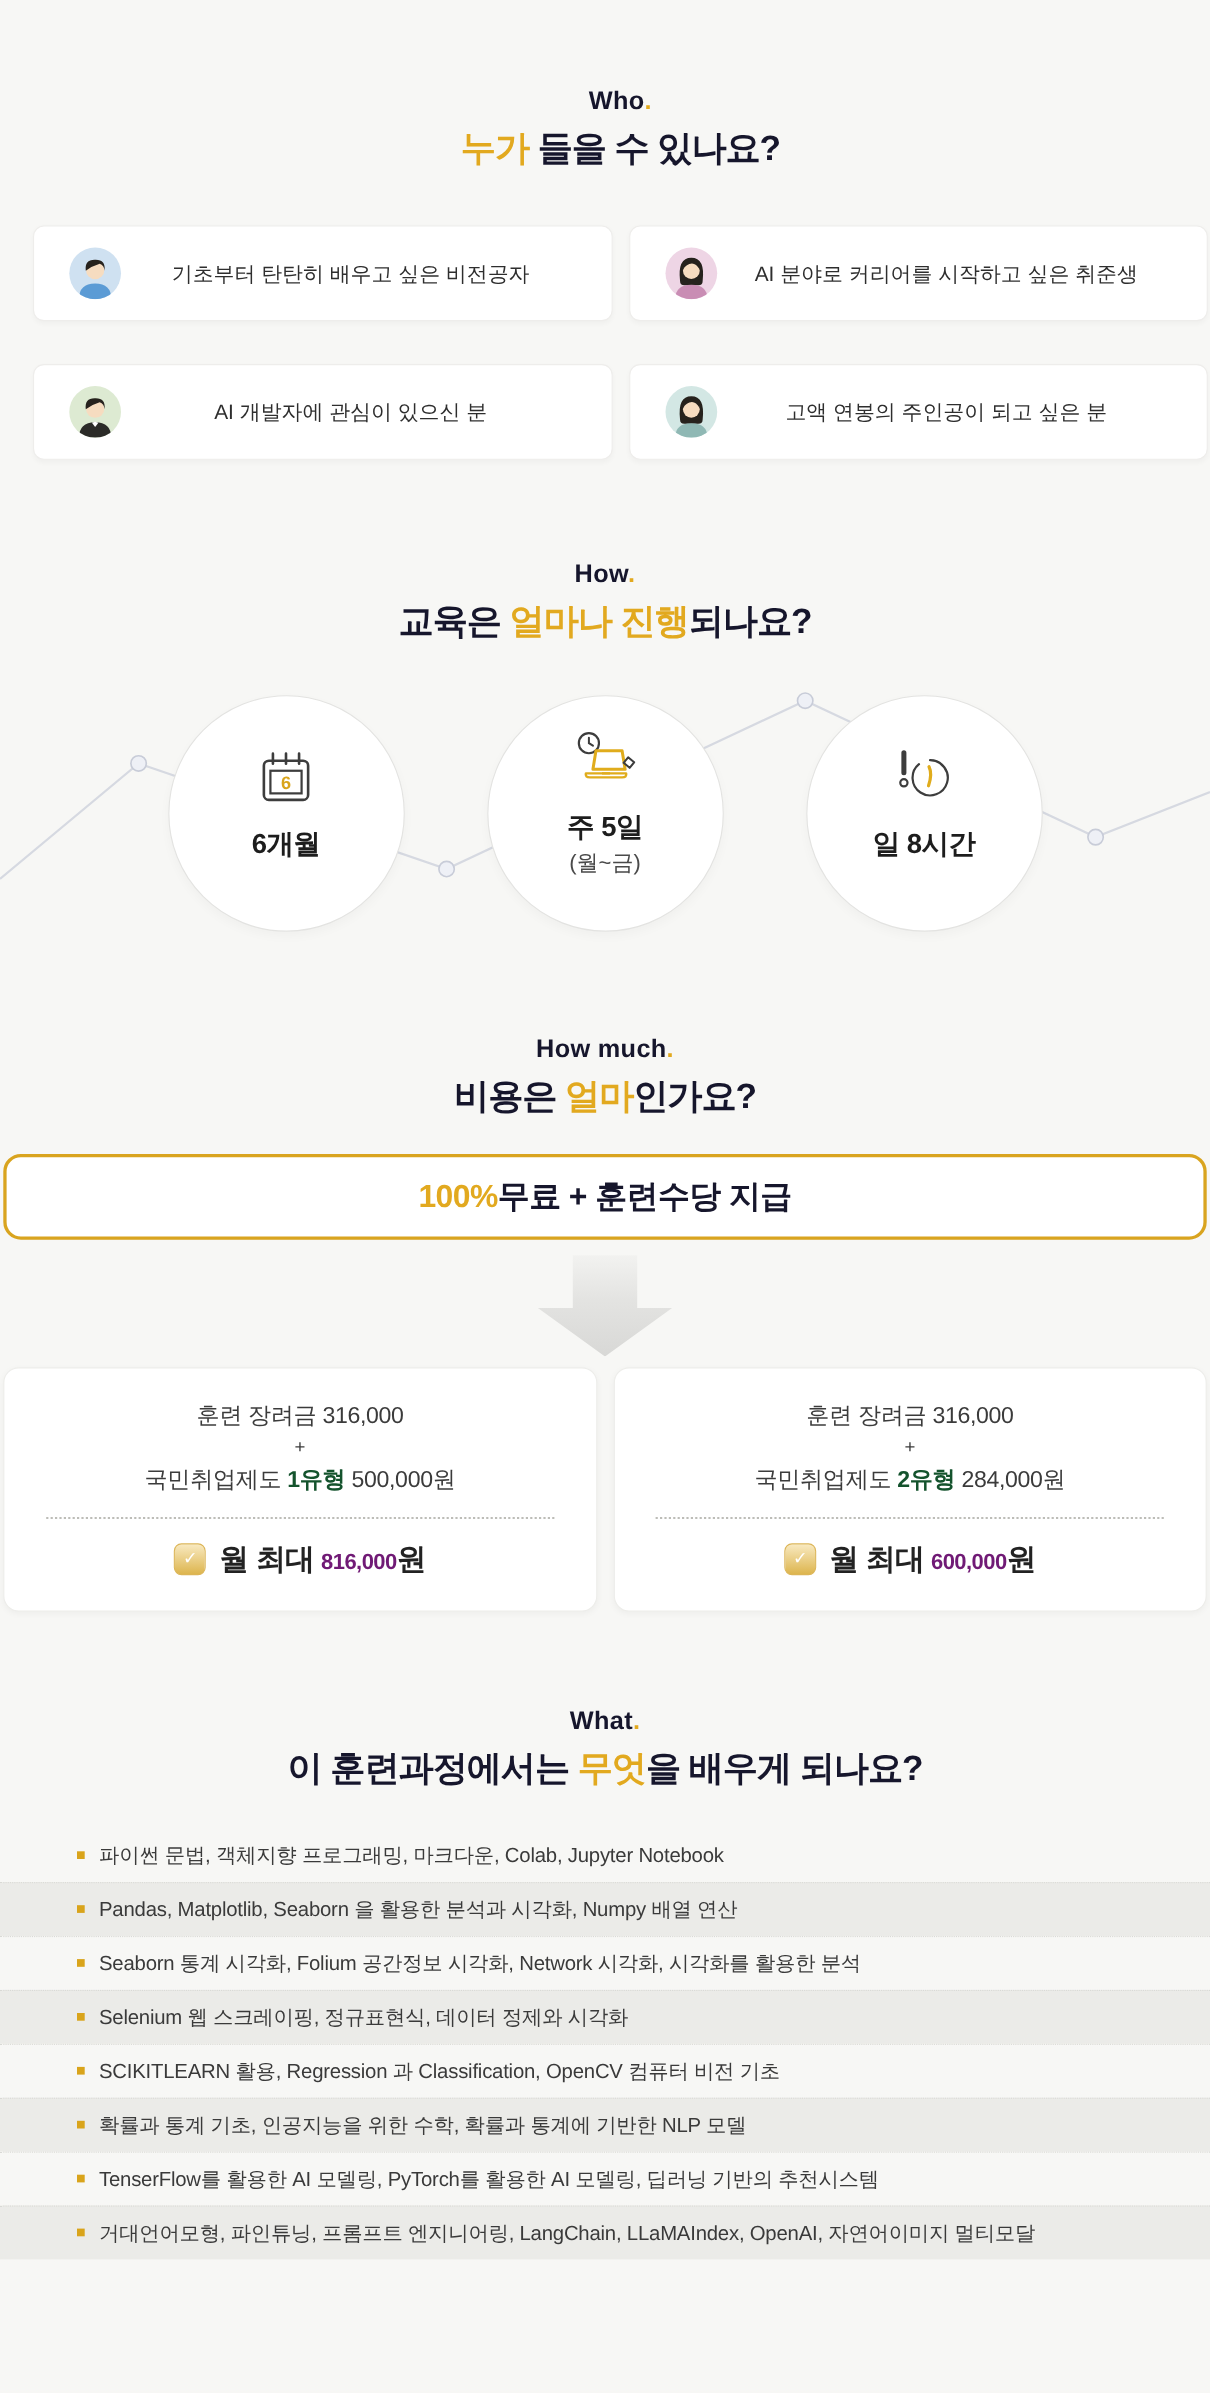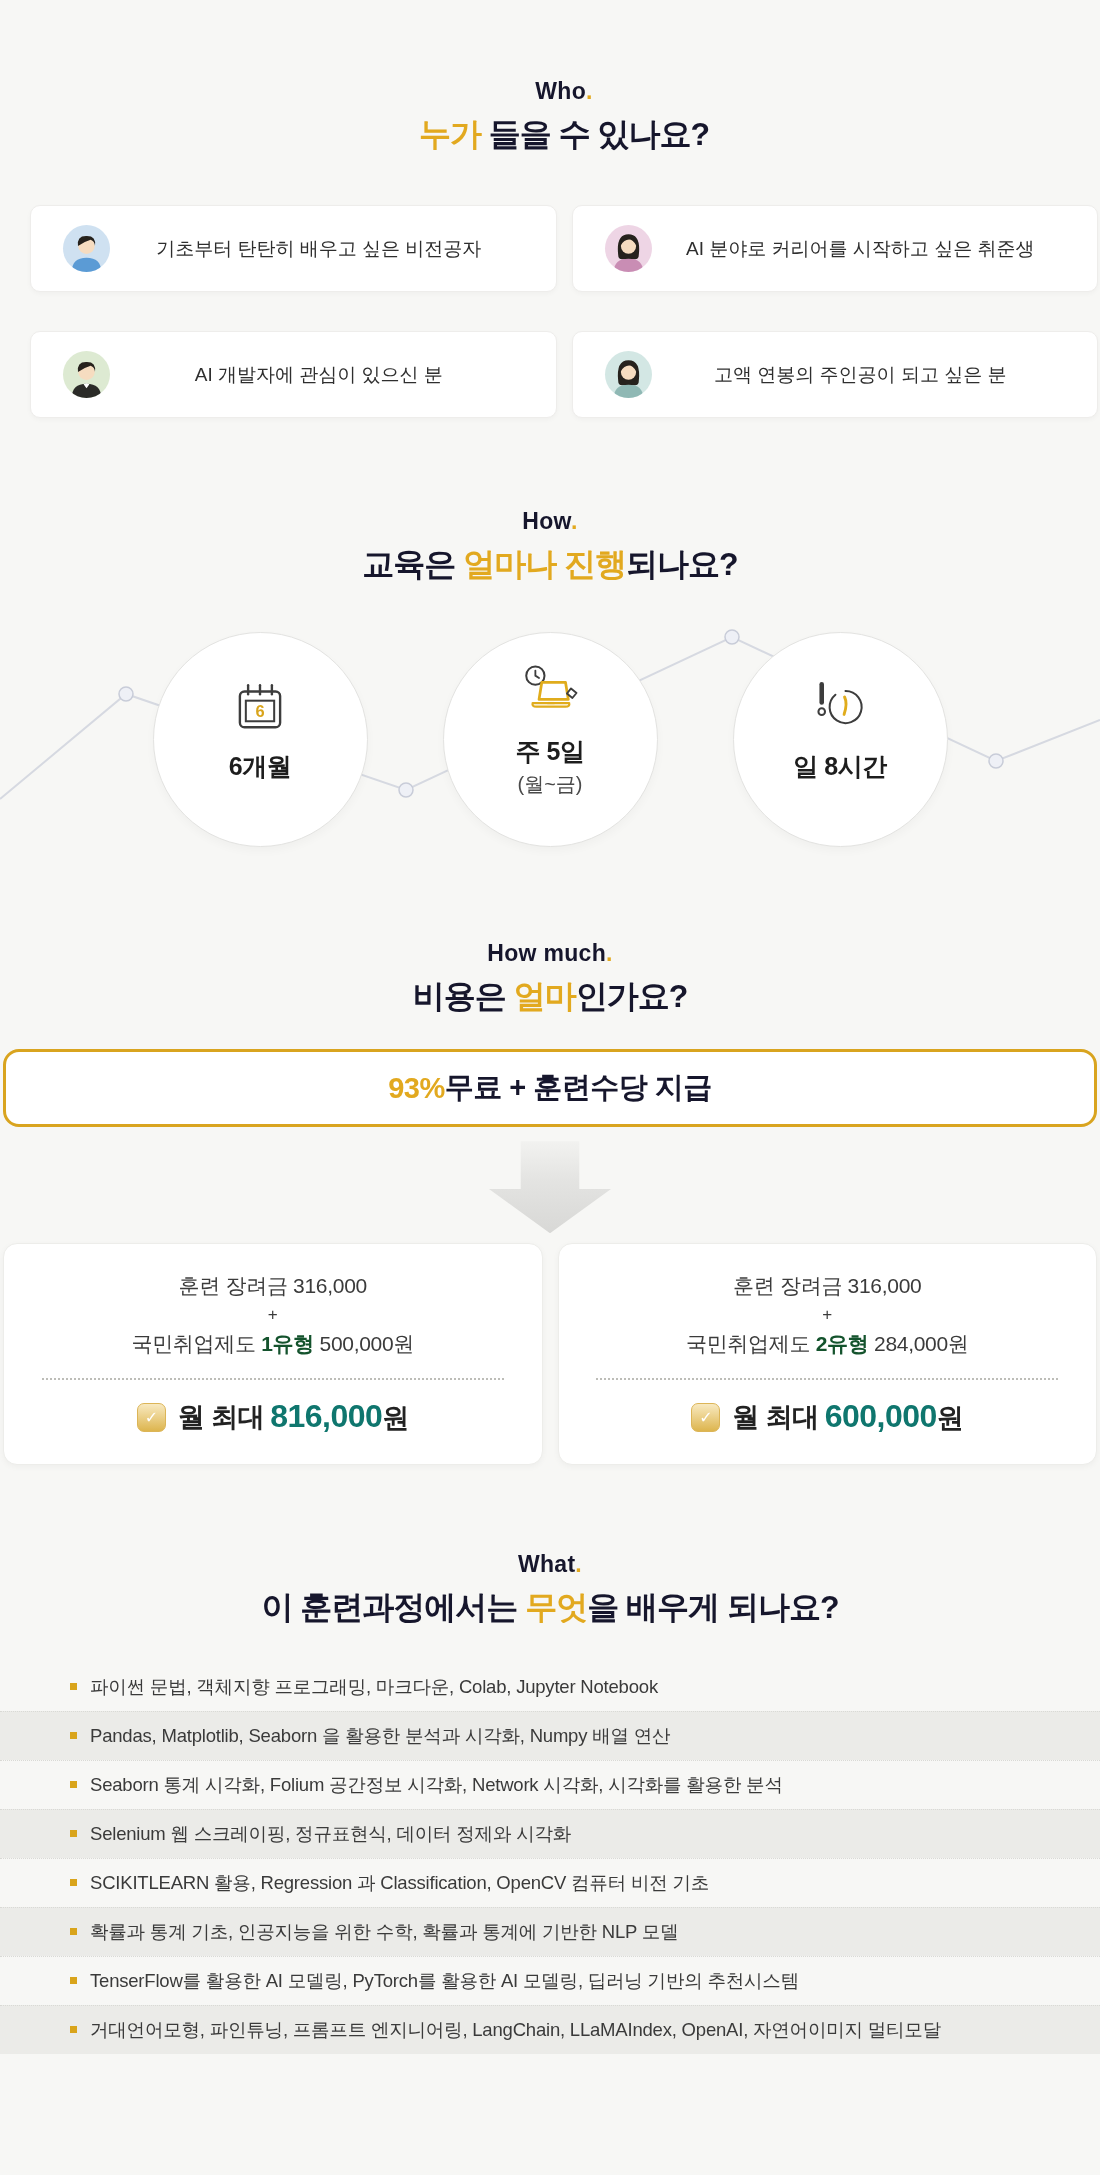--- a/index.html
+++ b/index.html
@@ -196,7 +196,7 @@
   <h2 class="title"><span>비용은 </span><span class="gold">얼마</span><span>인가요?</span></h2>
 
   <div class="banner">
-    <span class="gold">93%</span>
+    <span class="gold">100%</span>
       <span> 무료 + 훈련수당 지급</span>
   </div>
 

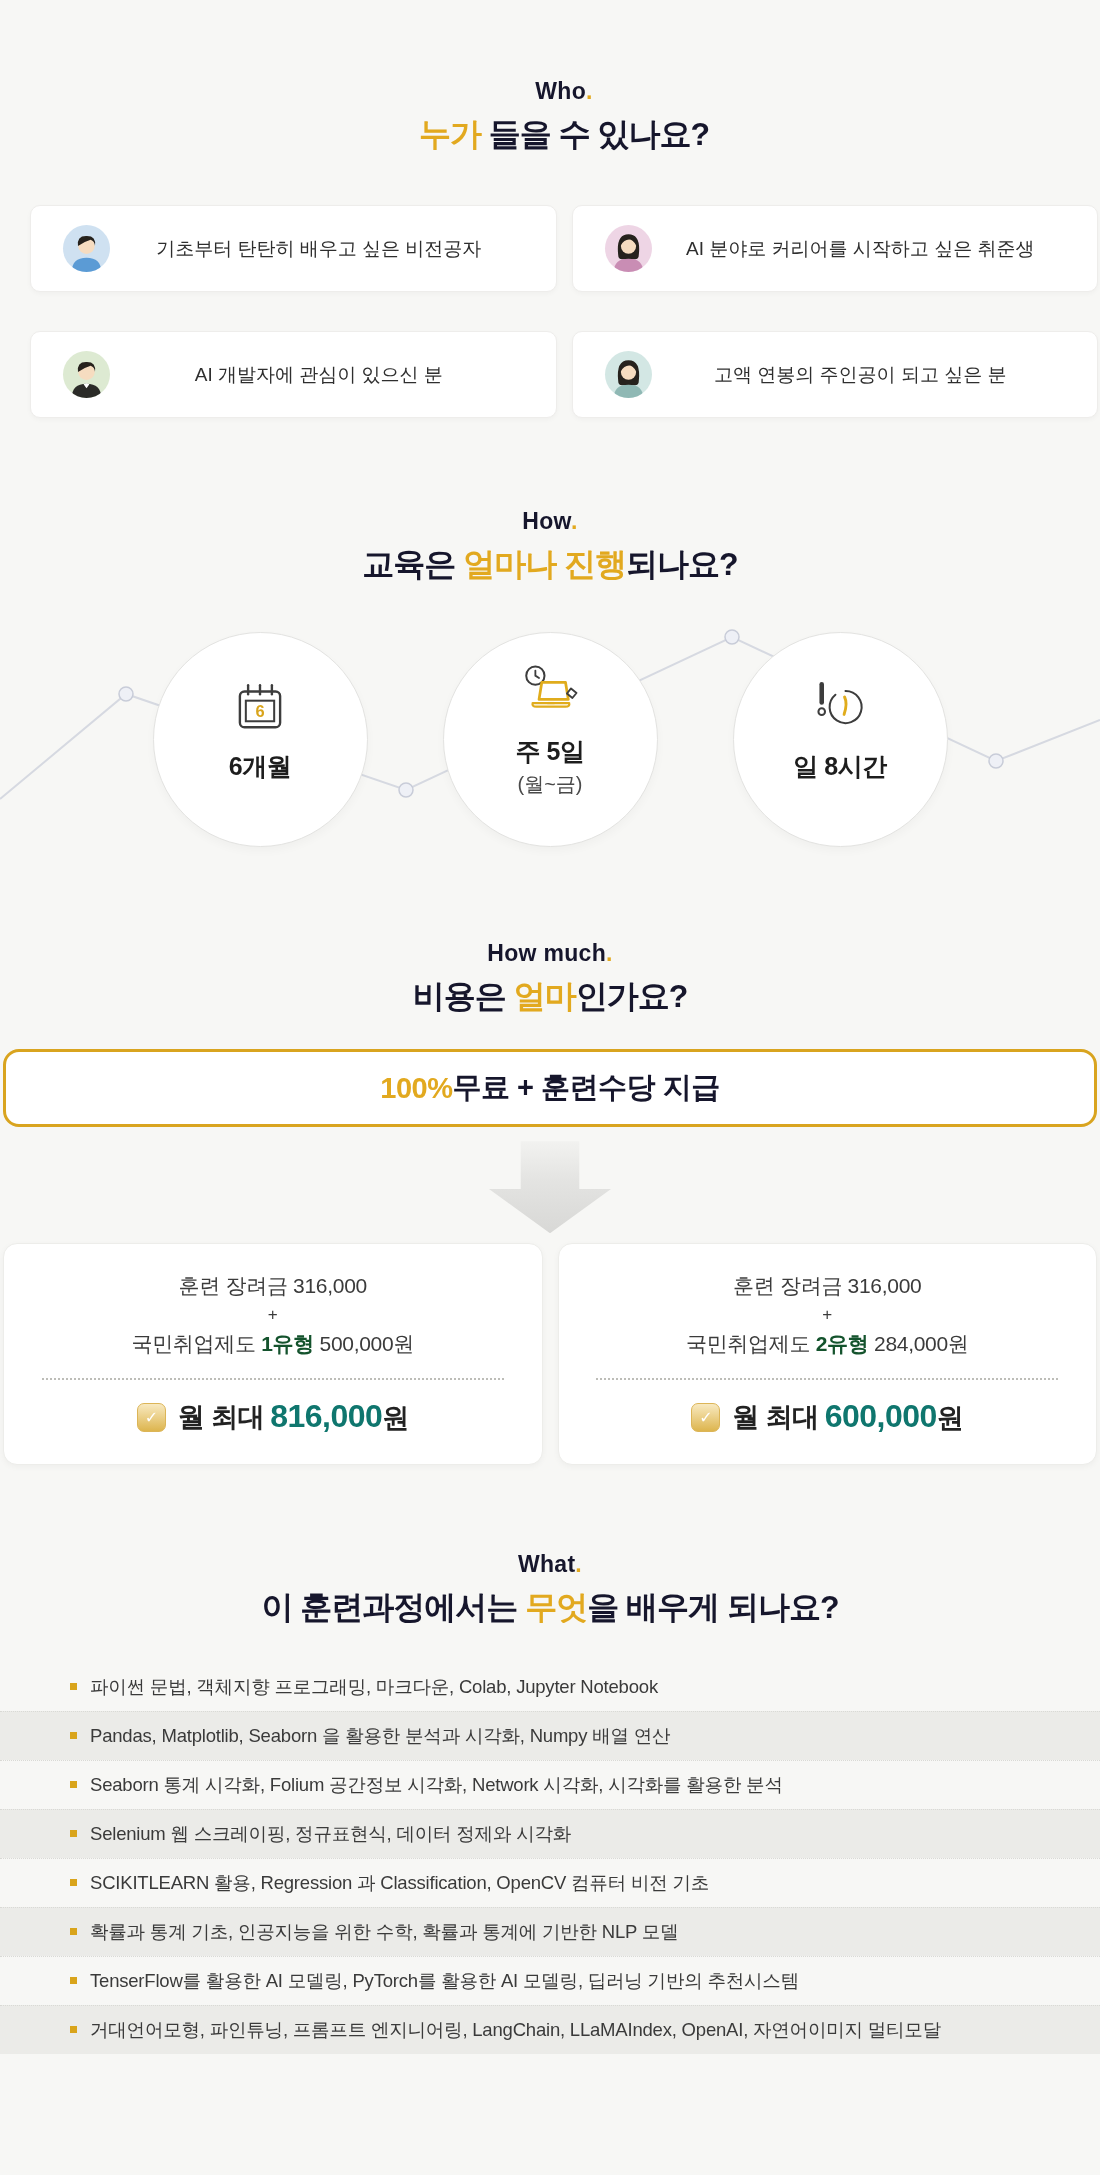--- a/index.html
+++ b/index.html
@@ -65,7 +65,7 @@
     background:linear-gradient(#f8e9c0,#ddb54e);color:#fff;font-size:16px;font-weight:800;
     display:flex;align-items:center;justify-content:center;
   }
-  .money-value{color:#0f766e;font-size:32px;}
+  .money-value{color:#701a75;font-size:20px;}
 
   
   .what{margin-top:86px;}

